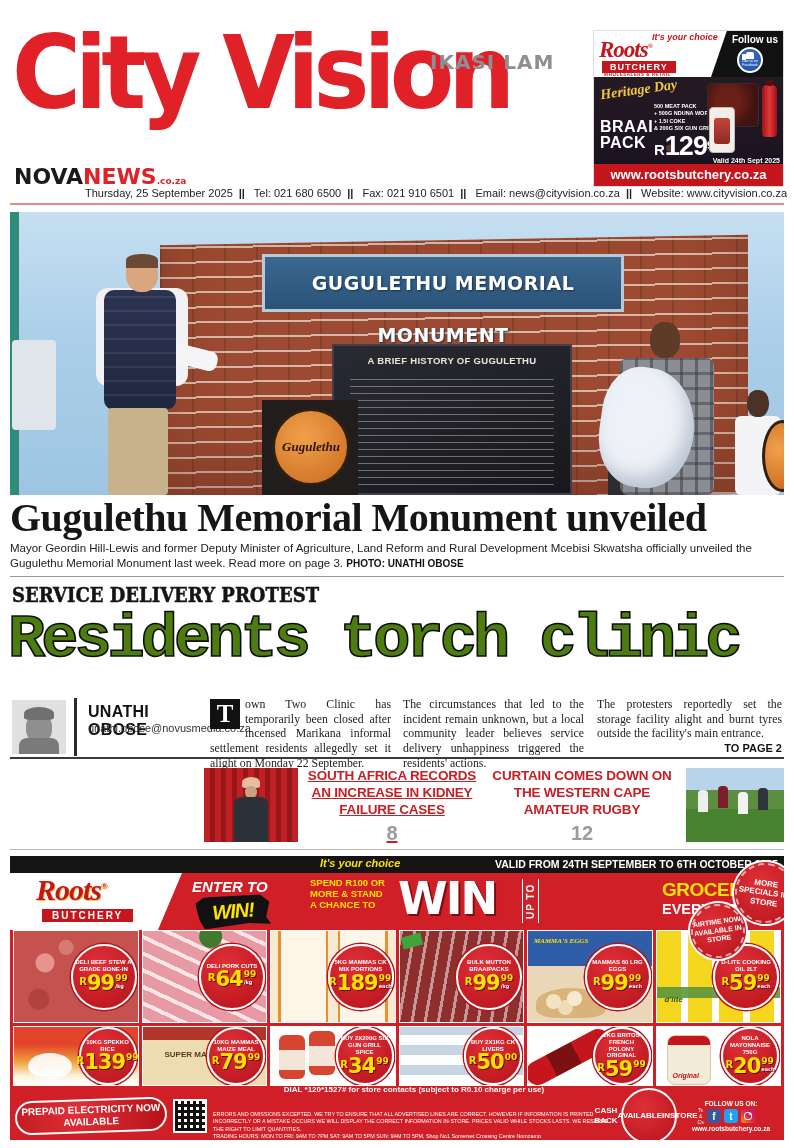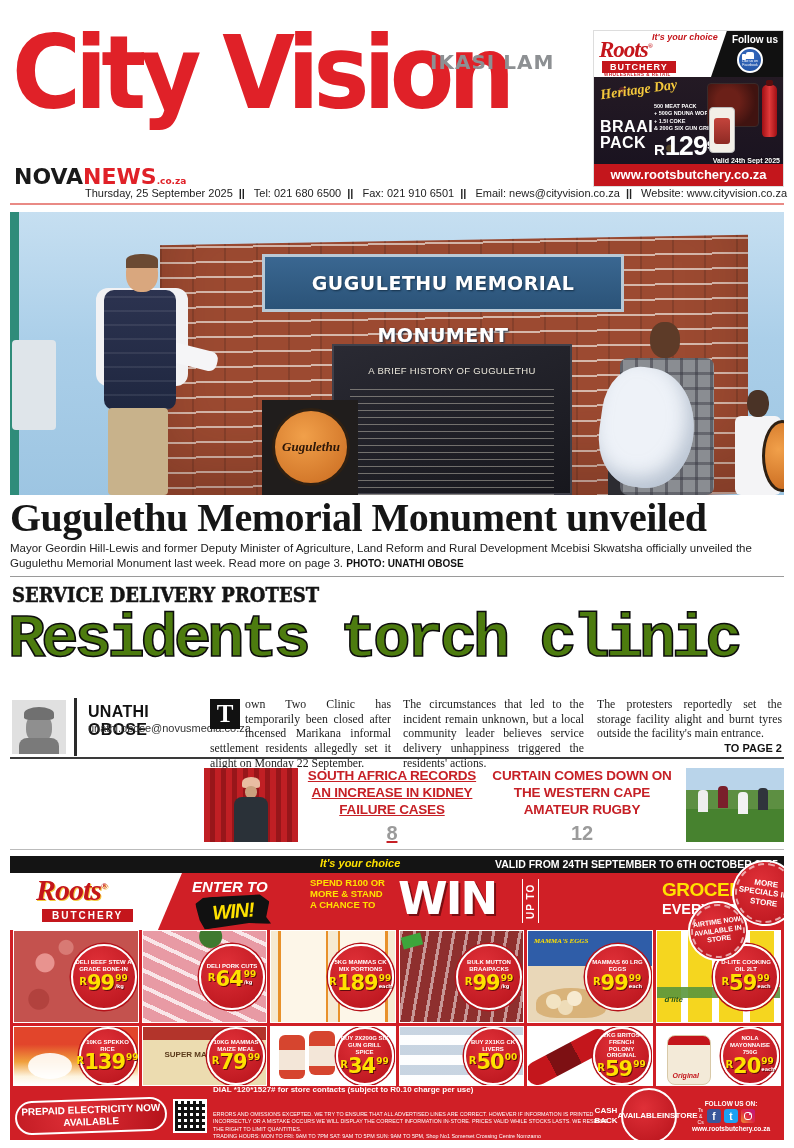--- a/index.html
+++ b/index.html
@@ -79,7 +79,7 @@
           text-align:center; line-height:52px; letter-spacing:.5px; text-shadow:1px 1px 2px #16314a; }
   .plaque { position:absolute; left:322px; top:132px; width:240px; height:151px;
             background:linear-gradient(160deg,#2a2a33,#17171d); border:2px solid #40404a; }
-  .plaque-title { color:#eae6da; font-weight:normal; font-size:9.5px; text-align:center; margin-top:19px; letter-spacing:.3px; }
+  .plaque-title { color:#eae6da; font-weight:bold; font-size:9.5px; text-align:center; margin-top:9px; letter-spacing:.3px; }
   .plaque-lines { height:112px; margin:7px 16px 0 16px;
             background:repeating-linear-gradient(0deg, rgba(215,210,195,.45) 0 1px, transparent 1px 7px); }
   .gug-panel { position:absolute; left:252px; top:188px; width:96px; height:95px; background:#201d1c; }

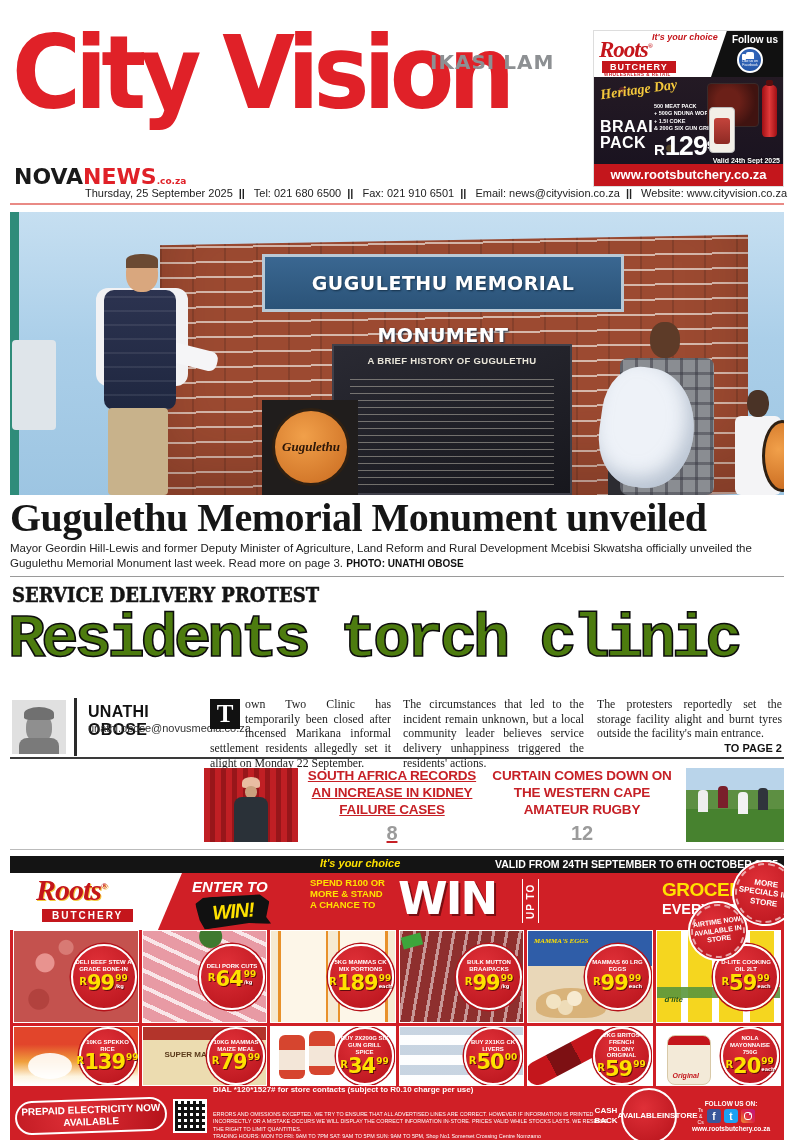--- a/index.html
+++ b/index.html
@@ -257,7 +257,7 @@
         background-image:repeating-linear-gradient(0deg,#111 0 3px, transparent 3px 6px),
                          repeating-linear-gradient(90deg,#111 0 3px, #fff 3px 6px); }
   .fineprint { flex:1; color:#fff; }
-  .fine-dial { font-weight:bold; font-size:8px; margin-bottom:17px; }
+  .fine-dial { font-weight:bold; font-size:8px; margin-bottom:17px;text-align:center; }
   .fine-small { font-size:5.4px; line-height:1.3; }
   .cashback { width:56px; min-width:56px; height:56px; border-radius:50%; border:2px solid #fff;
               background:radial-gradient(circle at 40% 35%, #e03038, #b5121a); color:#fff; font-weight:bold;

